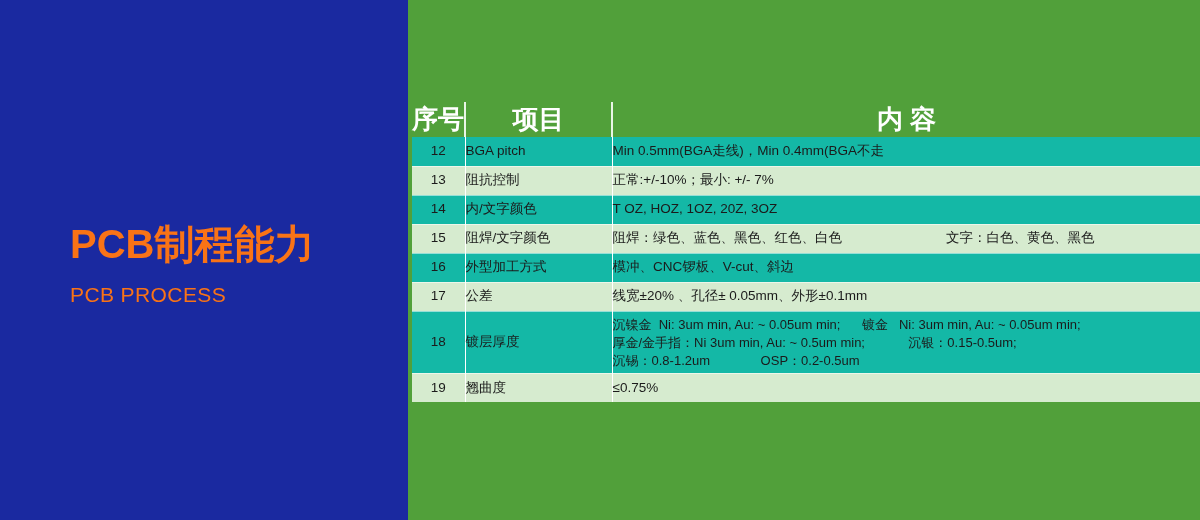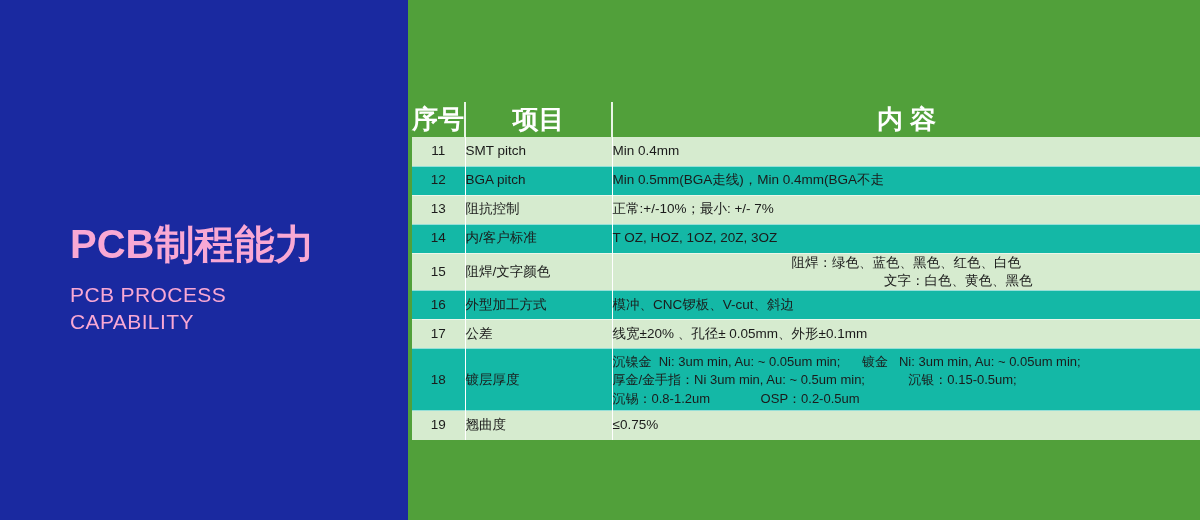--- a/index.html
+++ b/index.html
@@ -159,11 +159,6 @@
       </thead>
       <tbody>
 
-        <tr class="odd">
-          <td class="no">11</td>
-          <td class="item">SMT pitch</td>
-          <td class="content">Min 0.4mm</td>
-        </tr>
 
         <tr class="even">
           <td class="no">12</td>

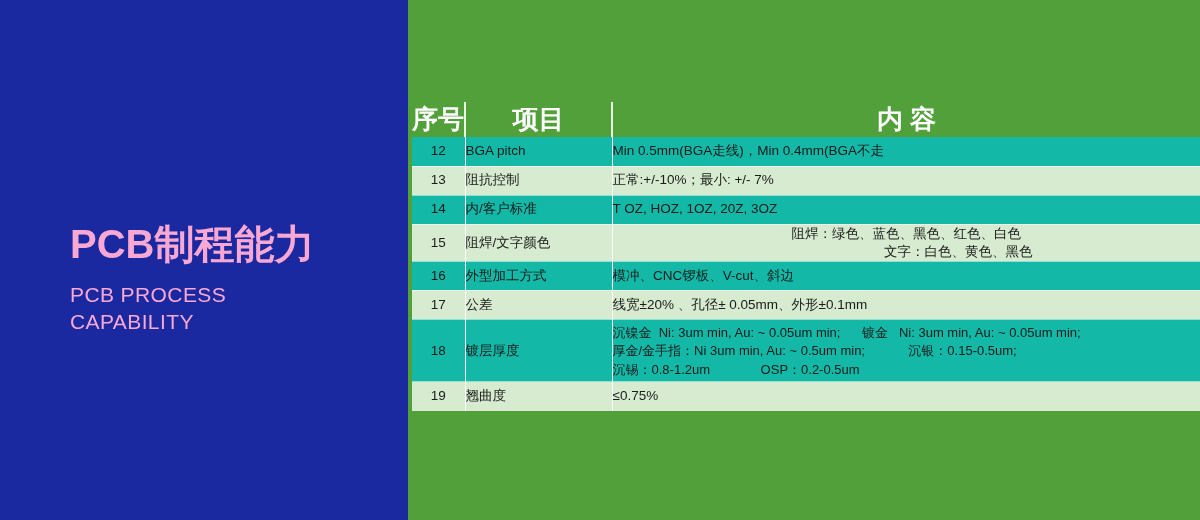--- a/index.html
+++ b/index.html
@@ -174,7 +174,7 @@
 
         <tr class="even">
           <td class="no">14</td>
-          <td class="item">内/客户标准</td>
+          <td class="item">内/文字颜色</td>
           <td class="content">T OZ, HOZ, 1OZ, 20Z, 3OZ</td>
         </tr>
 

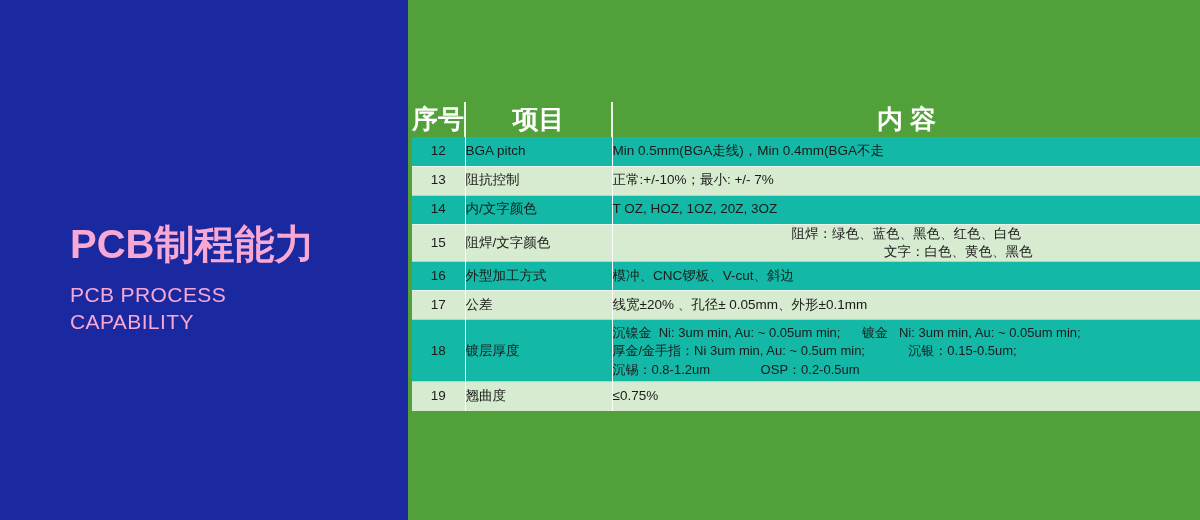--- a/index.html
+++ b/index.html
@@ -40,7 +40,7 @@
   }
 
   #main-title {
-    color: #f9a8d4;
+    color: #f97316;
     font-size: 40px;
     font-weight: bold;
     line-height: 1.1;

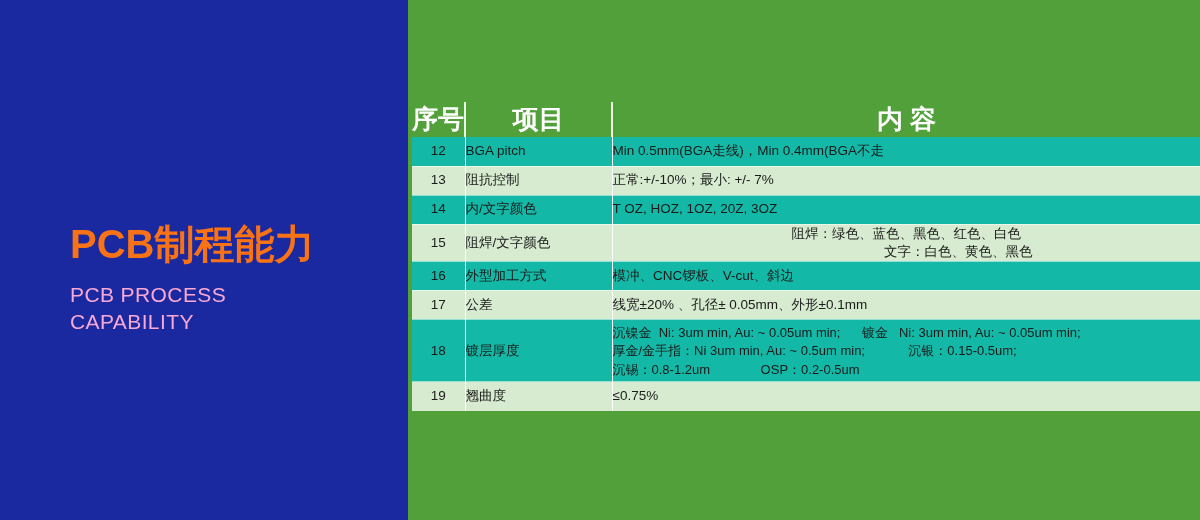--- a/index.html
+++ b/index.html
@@ -119,7 +119,6 @@
   .solder-row {
     display: flex;
     align-items: center;
-    flex-direction: column;
   }
   .solder-a { flex: 0 0 auto; }
   .solder-b { margin-left: 104px; flex: 0 0 auto; }

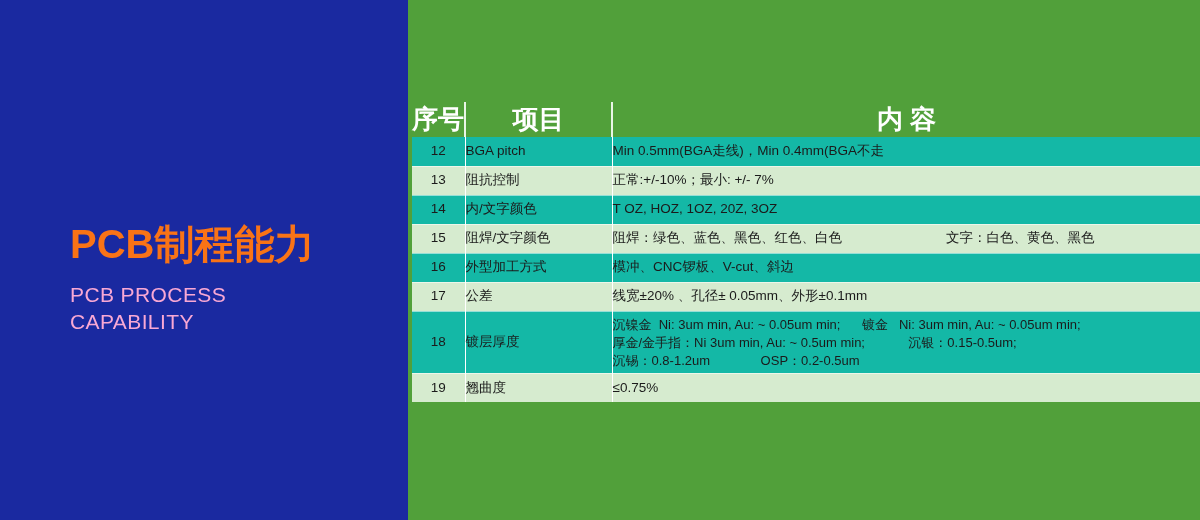--- a/index.html
+++ b/index.html
@@ -49,7 +49,7 @@
   }
 
   #sub-title {
-    color: #f9a8d4;
+    color: #f97316;
     font-size: 21px;
     font-weight: normal;
     line-height: 1.28;

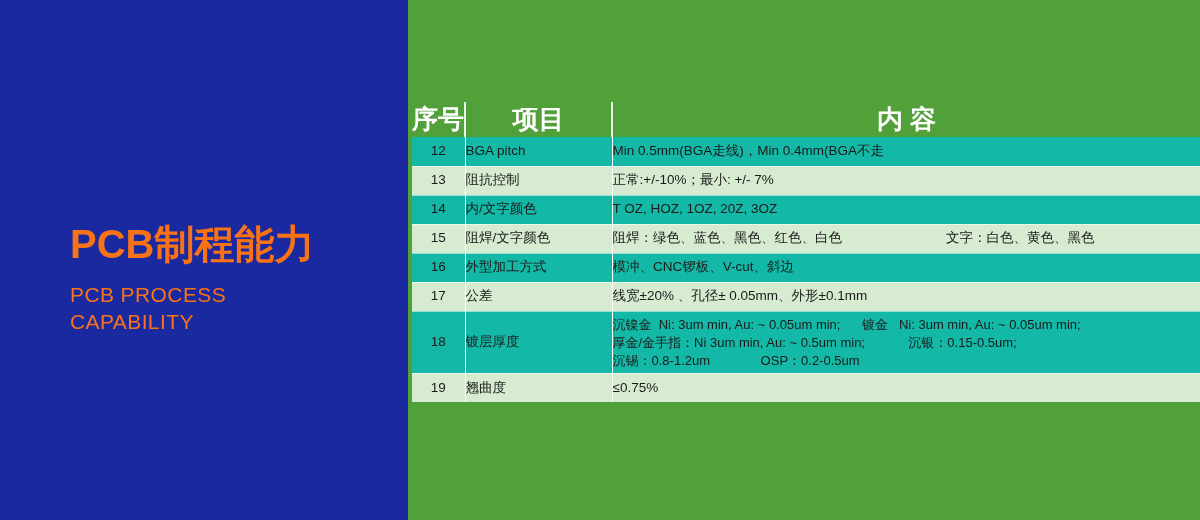--- a/index.html
+++ b/index.html
@@ -137,7 +137,6 @@
       <div id="main-title">PCB制程能力</div>
       <div id="sub-title">
         <div>PCB PROCESS</div>
-        <div>CAPABILITY</div>
       </div>
     </div>
   </div>

